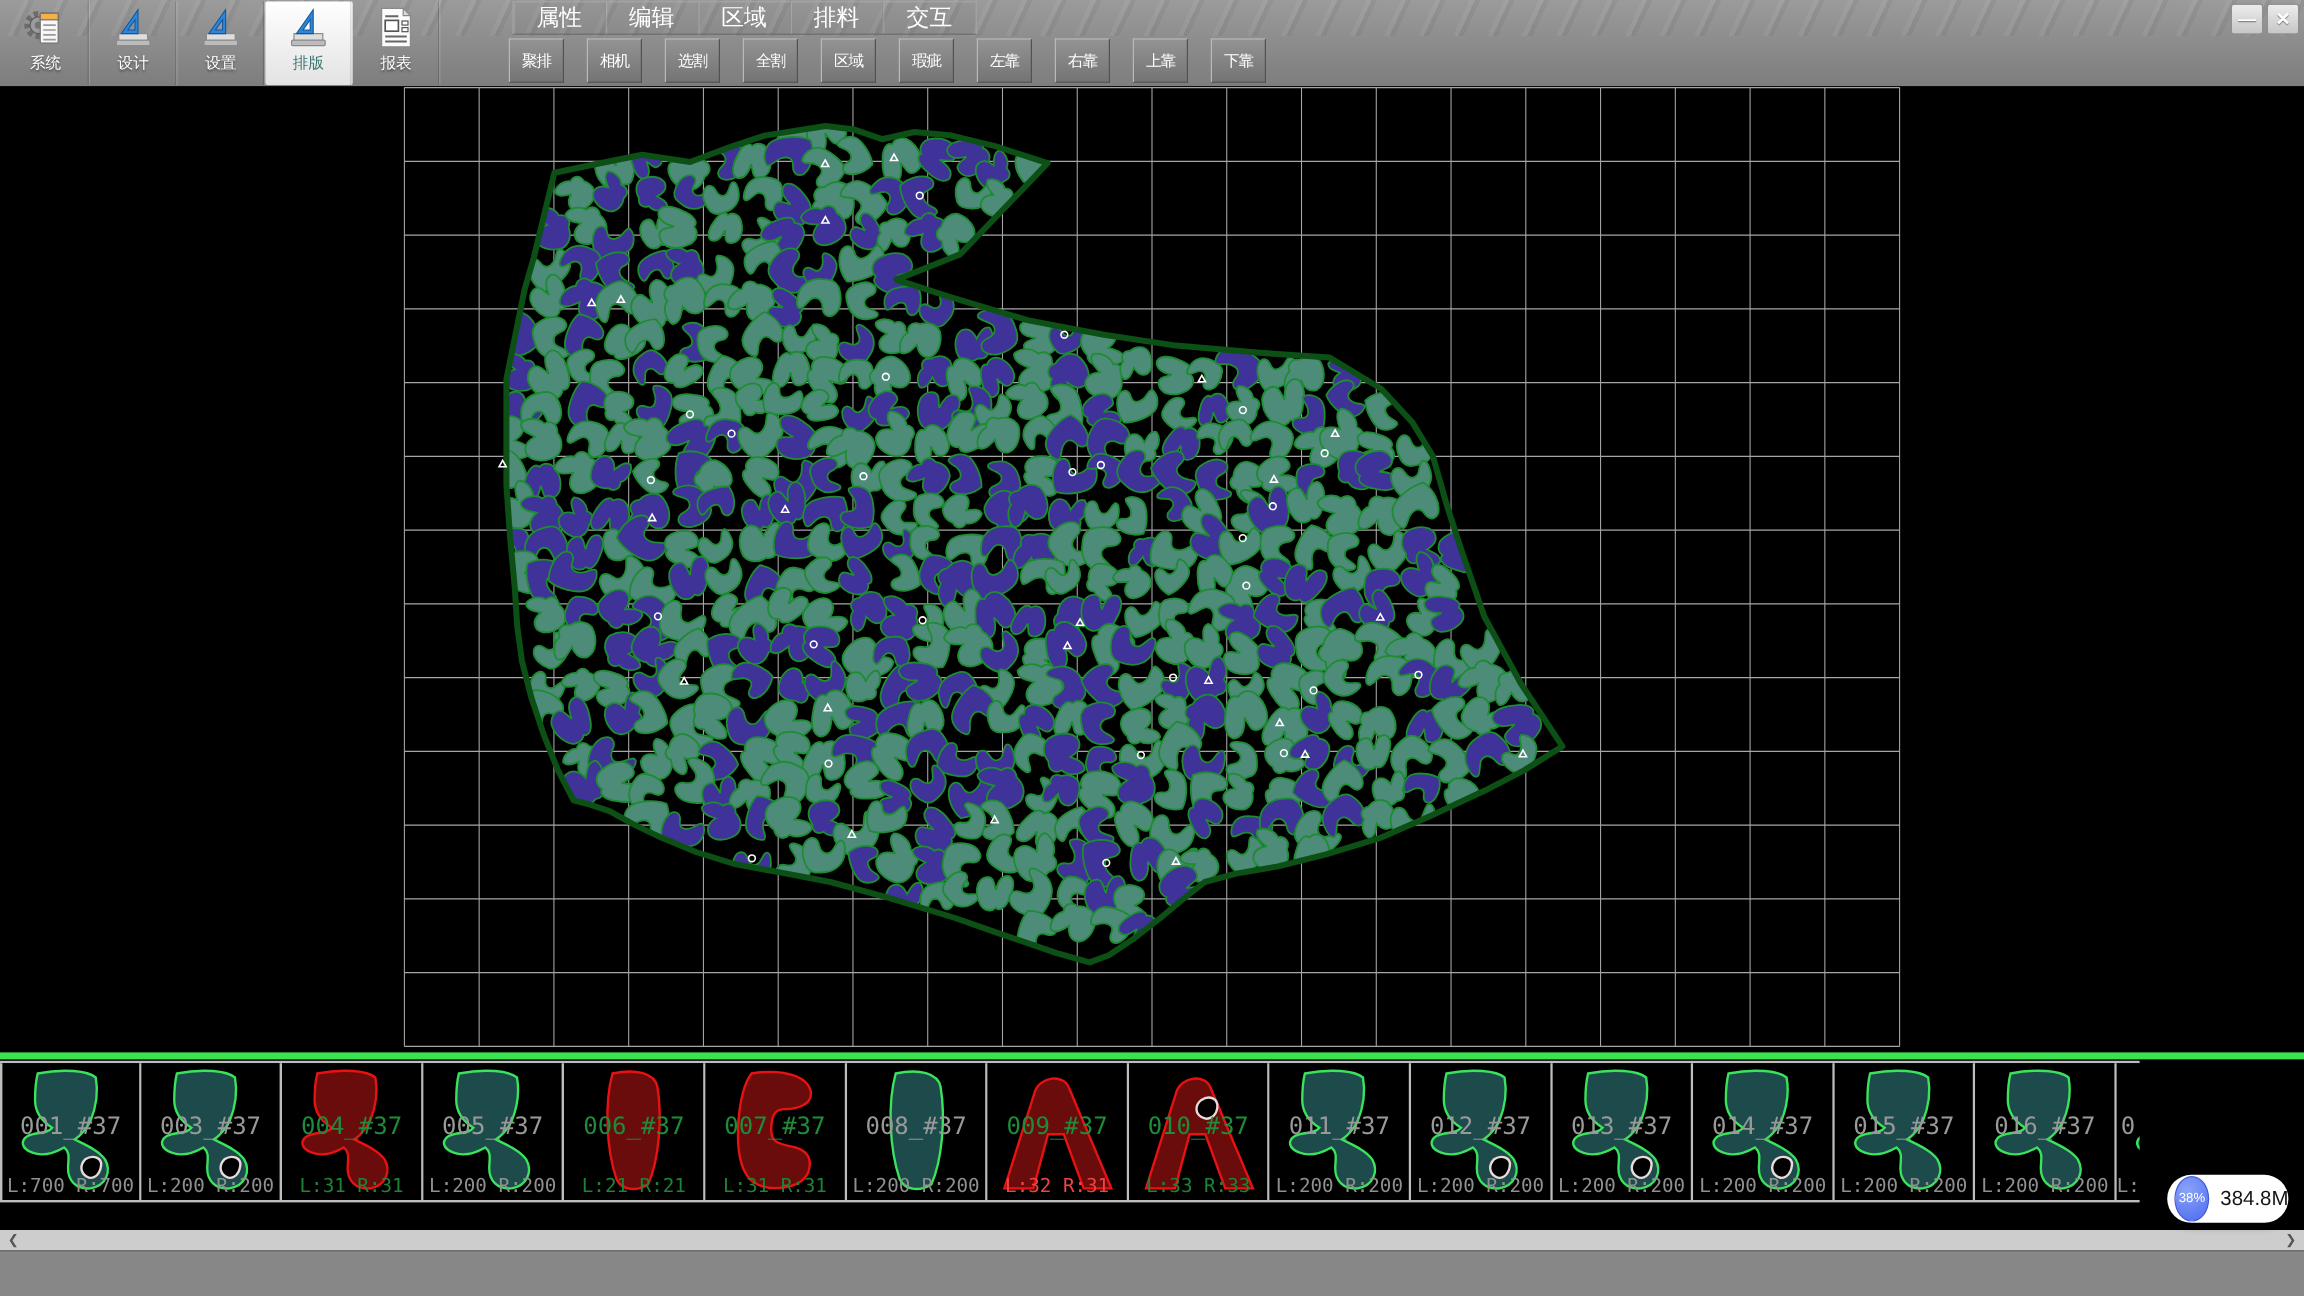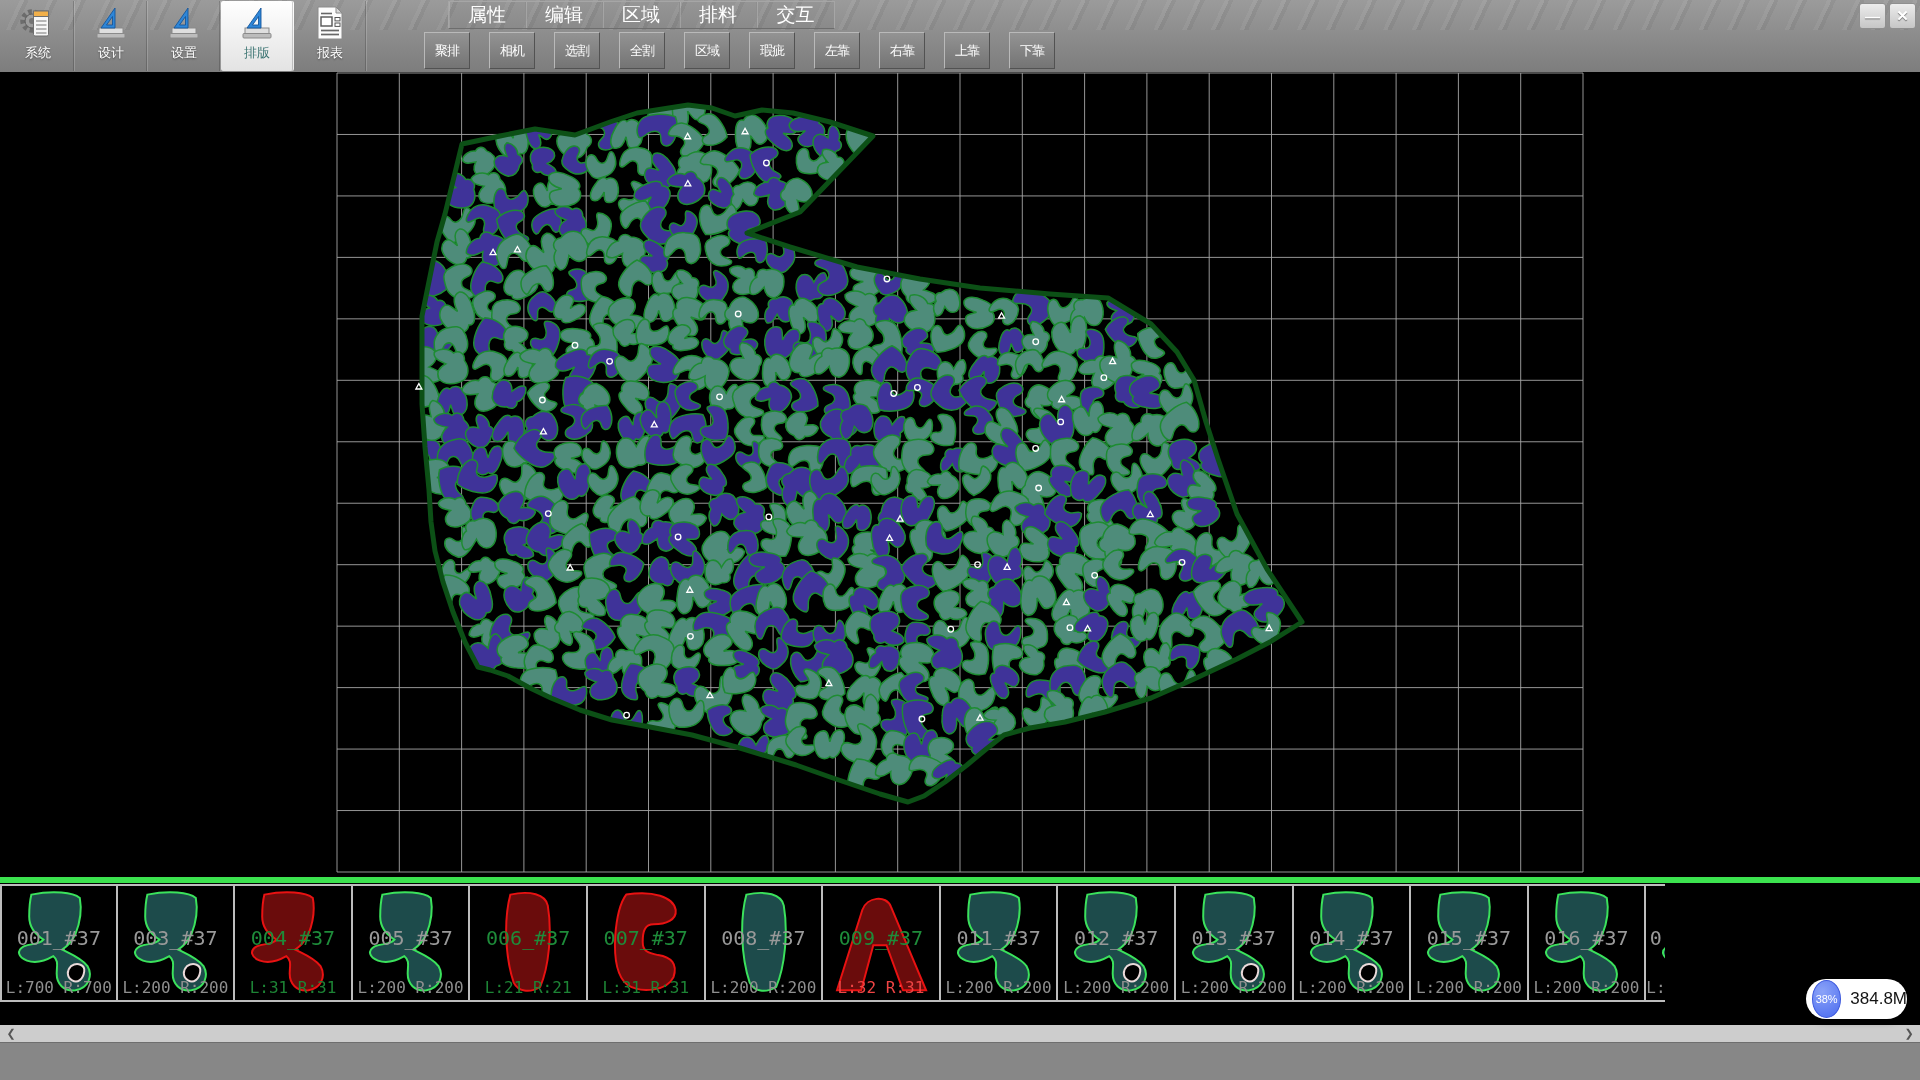--- a/index.html
+++ b/index.html
@@ -23,7 +23,7 @@
   .big-btn.selected { background:linear-gradient(#ffffff,#e3e3e3); border-radius:2px; }
   .big-btn.selected .big-label { color:#3b7472; text-shadow:none; }
 
-  .menu-strip { position:absolute; left:448px; top:1px; height:28px; display:flex;
+  .menu-strip { position:absolute; left:427px; top:1px; height:28px; display:flex;
                 border:1px solid #a6a6a6; border-bottom-color:#6d6d6d; background:rgba(0,0,0,0.03); }
   .menu-tab { width:77px; height:26px; display:flex; align-items:center; justify-content:center;
               color:#fff; font-size:19px; border-right:1px solid #8e8e8e;

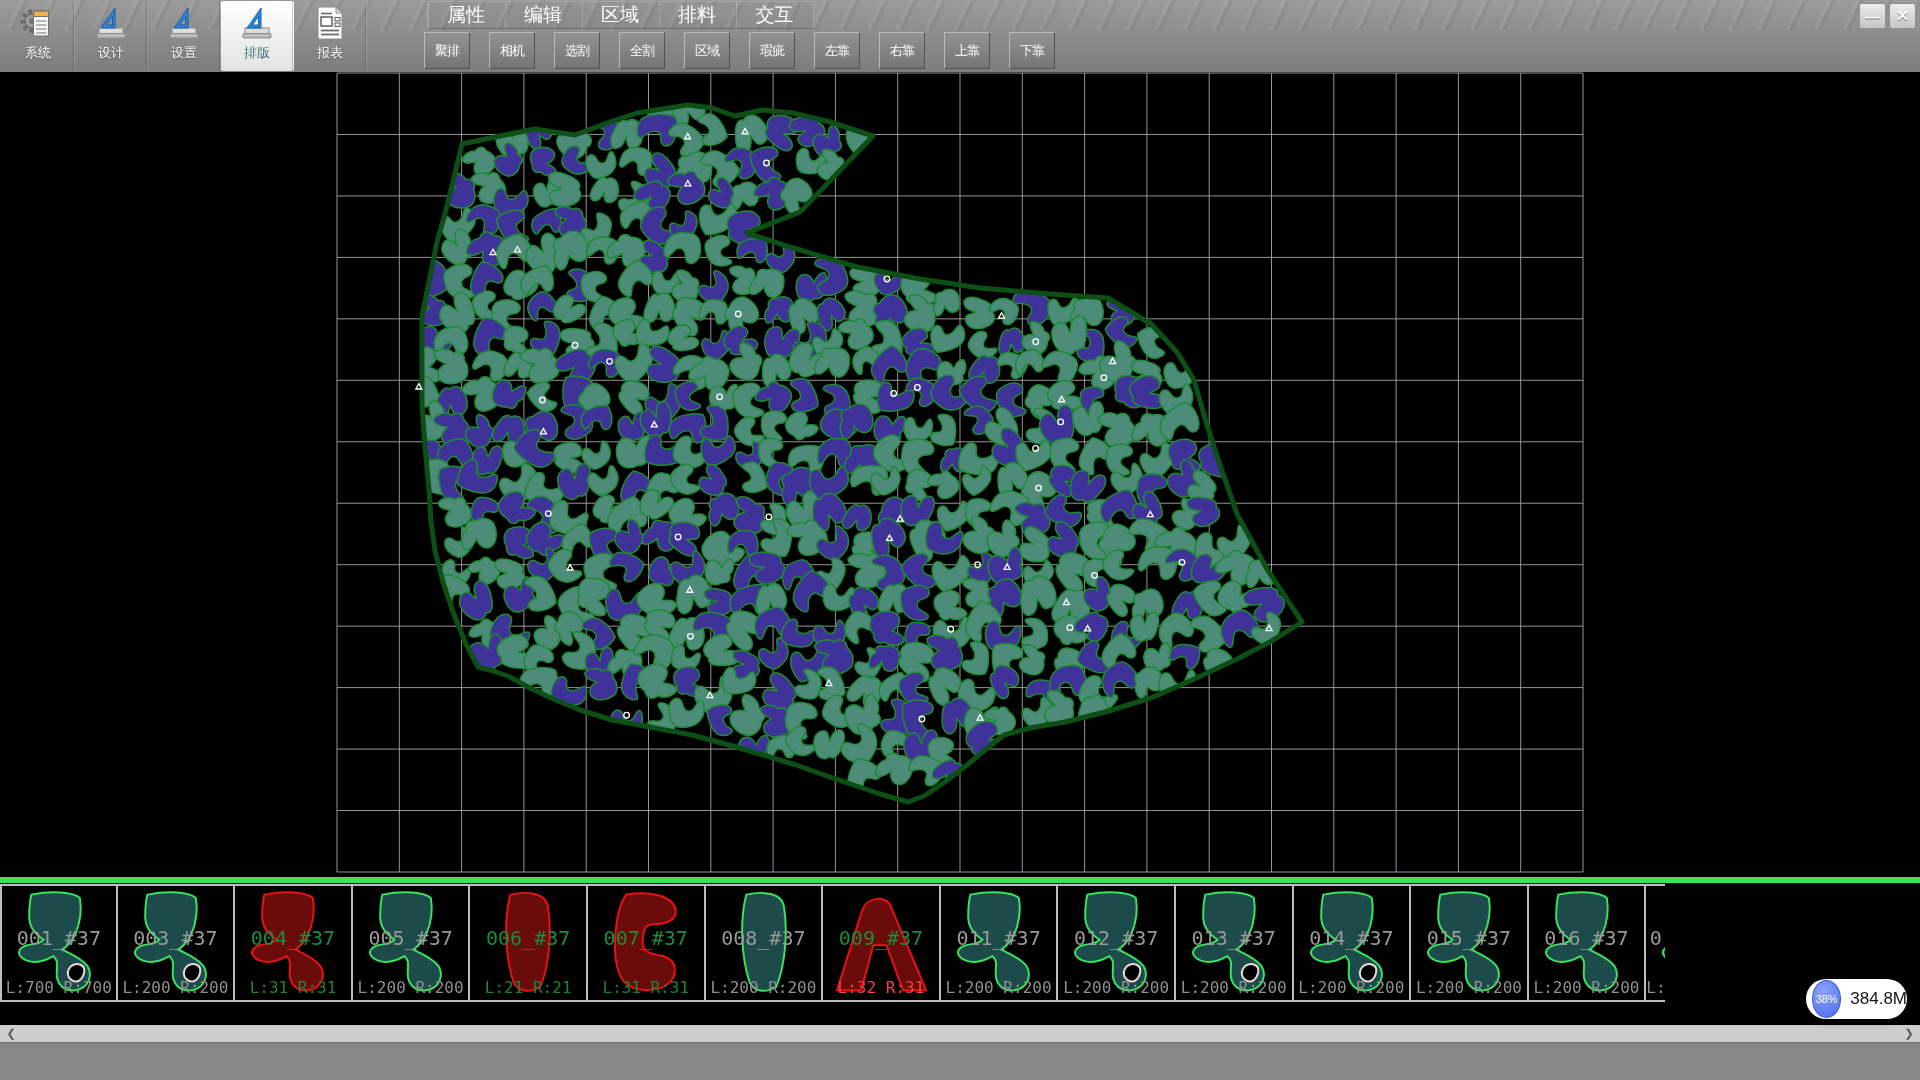--- a/index.html
+++ b/index.html
@@ -826,6 +826,14 @@
         </div>
         <div class="thumb-cell">
           <svg width="110" height="110" viewBox="0 0 100 100">
+            <path d="M10,93 L33,20 C37,8 55,6 59,17 L91,93 L70,93 L55,52 L43,52 L32,93 Z" fill="#6a0c0c" stroke="#e81212" stroke-width="1.8"></path>
+            <path d="M52,26 C58,22 65,25 64,32 C63,39 57,42 52,39 C47,36 47,30 52,26 Z" fill="#000" stroke="#eadada" stroke-width="1.8"></path>
+          </svg>
+          <div class="thumb-id" style="color: rgb(30, 140, 58);">010_#37</div>
+          <div class="thumb-lr" style="color: rgb(29, 132, 53);">L:33 R:33</div>
+        </div>
+        <div class="thumb-cell">
+          <svg width="110" height="110" viewBox="0 0 100 100">
             <path d="M24,6 C44,2 62,4 68,9 C70,20 68,32 64,42 C60,50 55,54 52,56 C60,60 70,64 75,71 C80,80 76,91 64,93 C53,94 47,87 47,78 C47,71 49,66 44,62 C37,66 28,69 20,66 C12,63 10,57 17,53 C24,50 31,52 35,47 C27,42 22,35 22,26 C22,18 23,10 24,6 Z" fill="#1d4b4b" stroke="#3be25c" stroke-width="1.8"></path>
           </svg>
           <div class="thumb-id" style="color: rgb(153, 153, 153);">011_#37</div>

